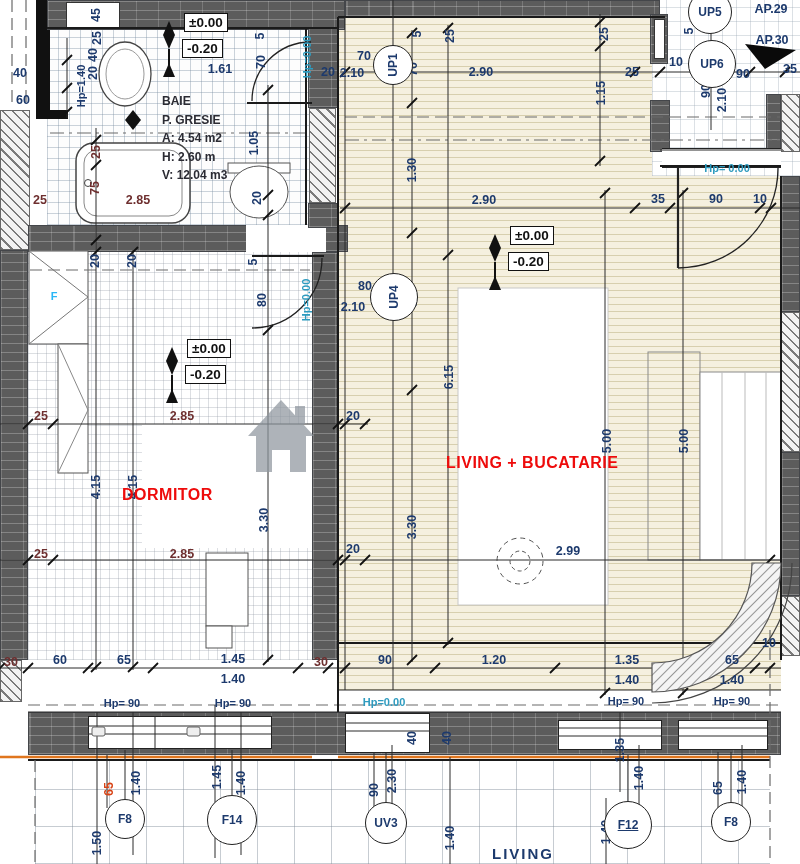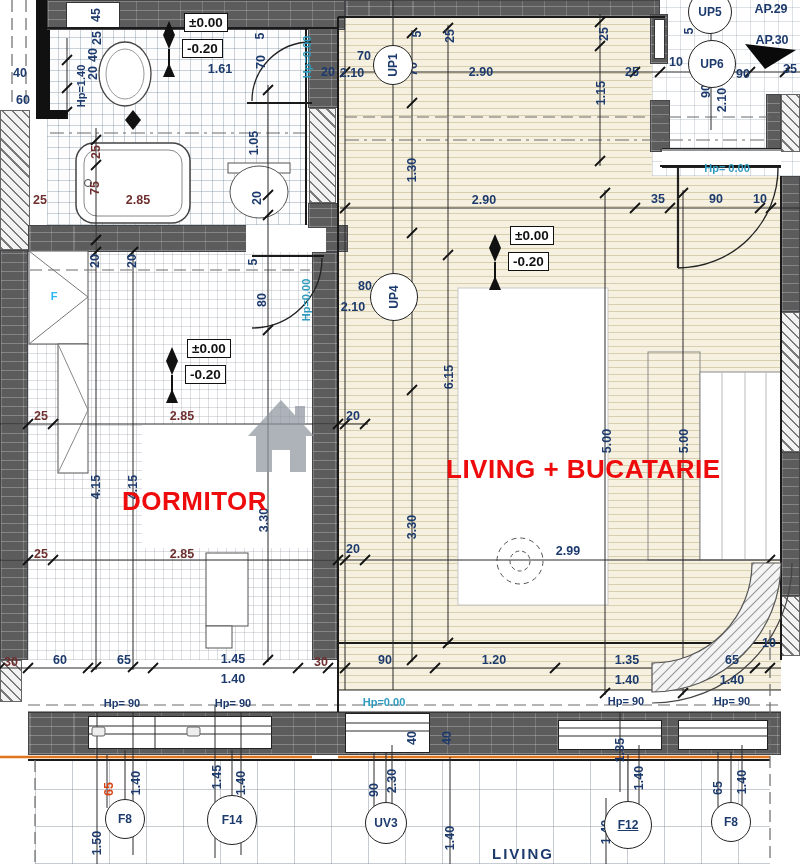--- a/index.html
+++ b/index.html
@@ -420,6 +420,13 @@
       </div>
     </div>
 
+  <div class="bath-info">
+    <div>BAIE</div>
+    <div>P. GRESIE</div>
+    <div>A: 4.54 m2</div>
+    <div>H: 2.60 m</div>
+    <div>V: 12.04 m3</div>
+  </div>
 
   <div class="room-label" style="left:122px;top:486px">DORMITOR</div>
   <div class="room-label" style="left:446px;top:454px">LIVING + BUCATARIE</div>

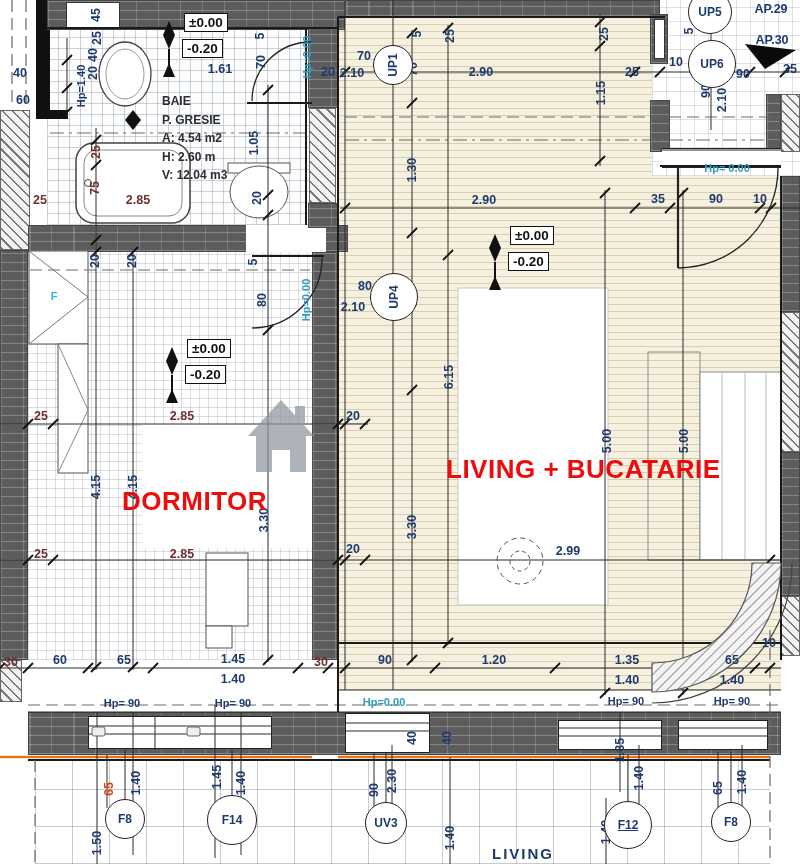--- a/index.html
+++ b/index.html
@@ -43,7 +43,7 @@
       background:#fff;color:#1d3a6d;font-weight:700;font-size:12px;display:flex;
       align-items:center;justify-content:center;}
   .circ .rv{transform:rotate(-90deg);}
-  .room-label{position:absolute;font-weight:700;color:#ee0b0b;font-size:26px;letter-spacing:.5px;white-space:nowrap;}
+  .room-label{position:absolute;font-weight:700;color:#ee0b0b;font-size:16px;letter-spacing:.5px;white-space:nowrap;}
   .terr-label{position:absolute;font-weight:700;color:#1d3a6d;font-size:15px;letter-spacing:2px;}
   .bath-info{position:absolute;left:162px;top:92px;font-size:12px;font-weight:600;color:#2b2b33;line-height:18.5px;white-space:nowrap;}
   .lm{position:absolute;}

